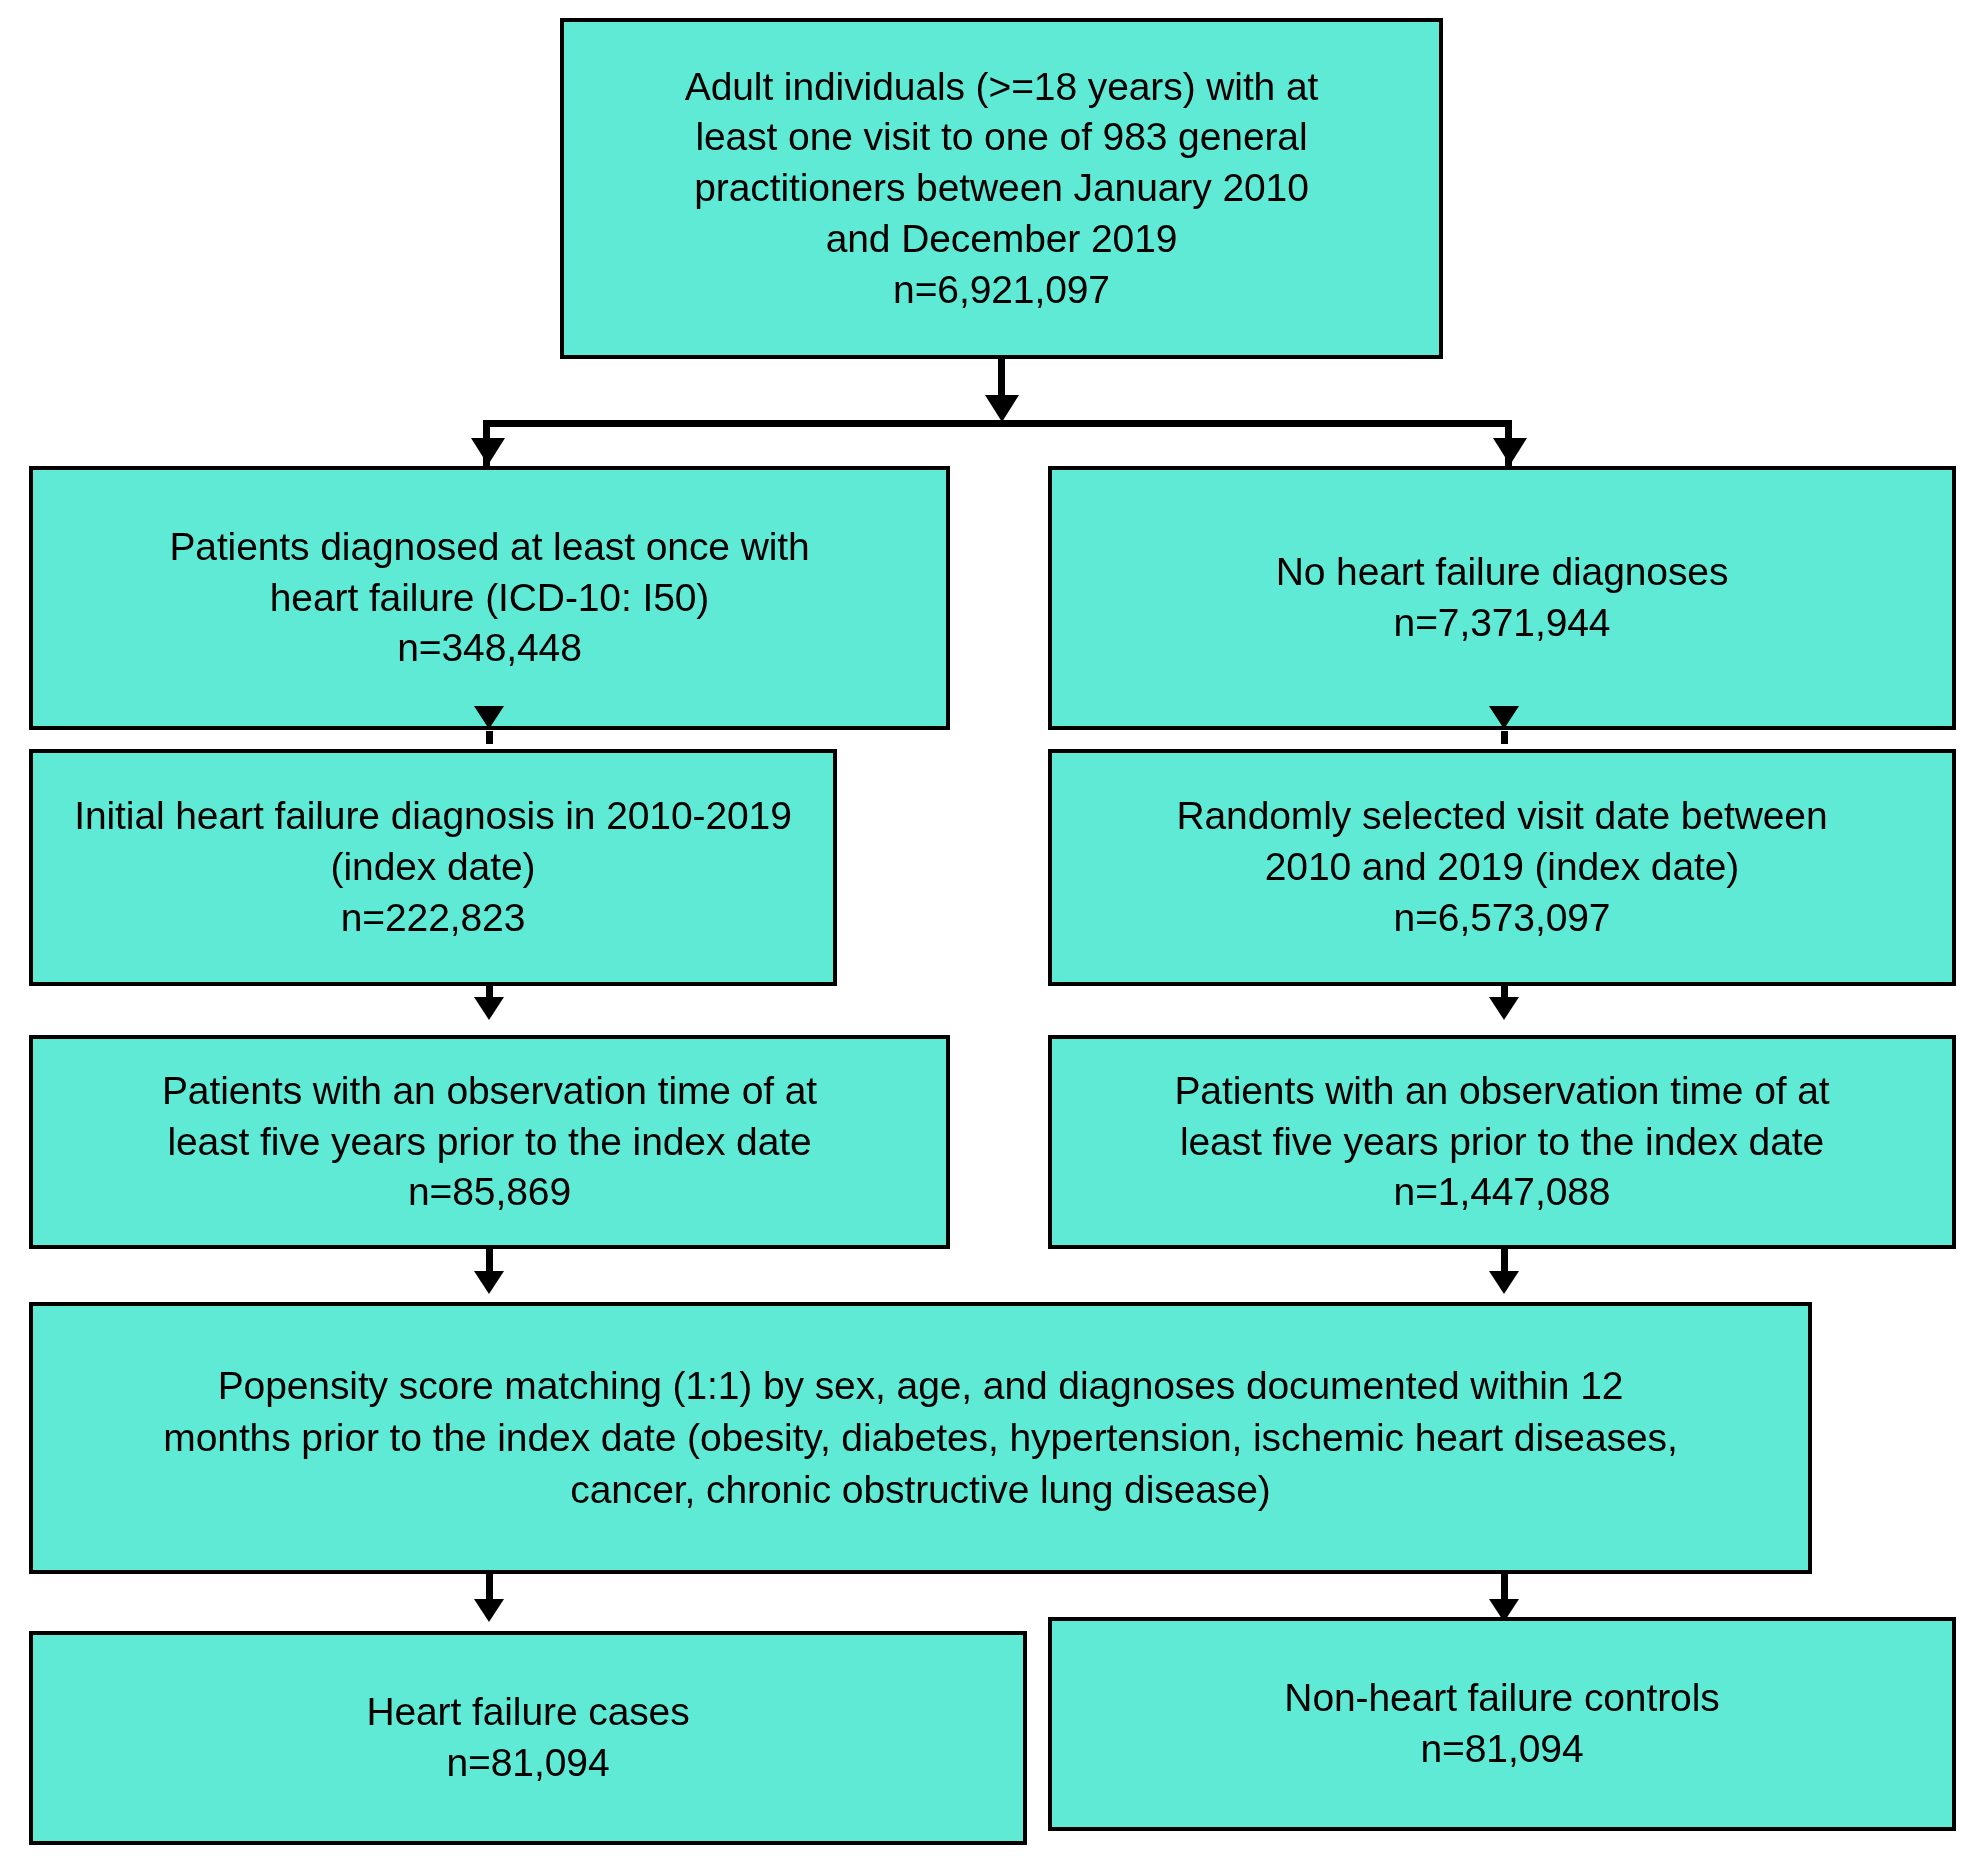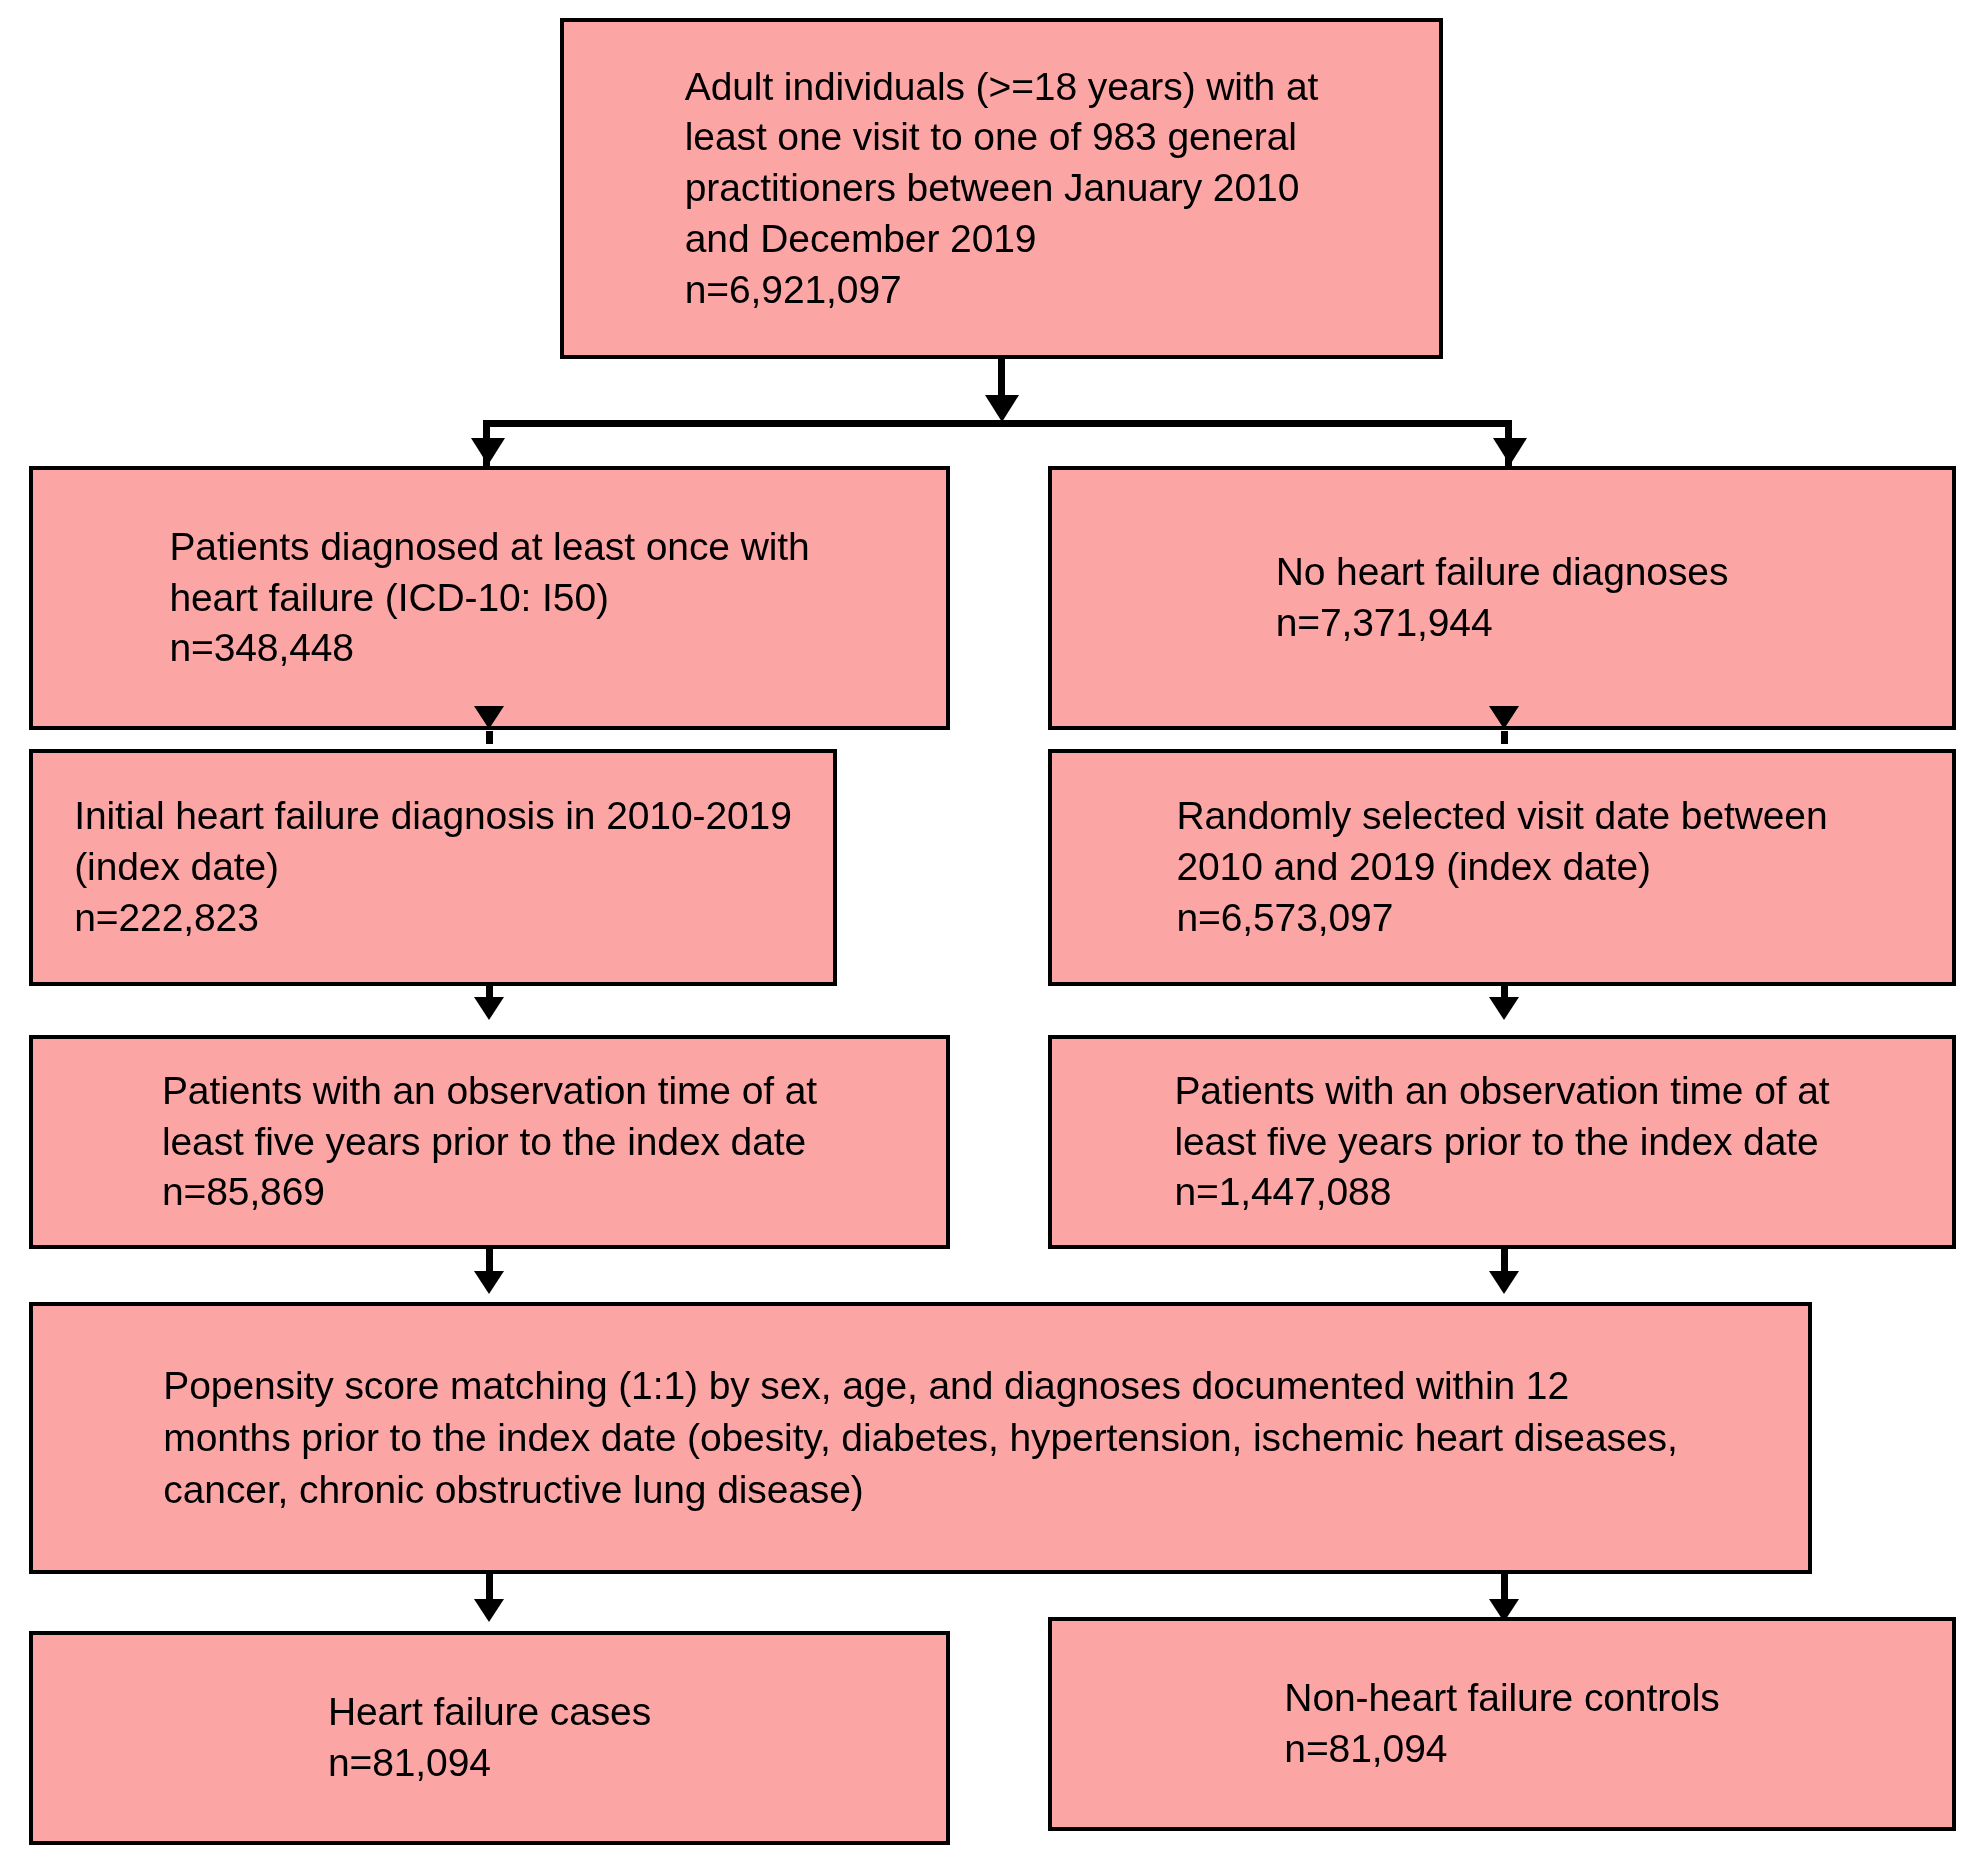--- a/index.html
+++ b/index.html
@@ -22,11 +22,11 @@
     position: absolute;
     box-sizing: border-box;
     border: 4.6px solid #000000;
-    background: #fca5a5;
+    background: #5eead4;
     display: flex;
     align-items: center;
     justify-content: center;
-    text-align: left;
+    text-align: center;
   }
   .node .txt {
     font-size: 39px;

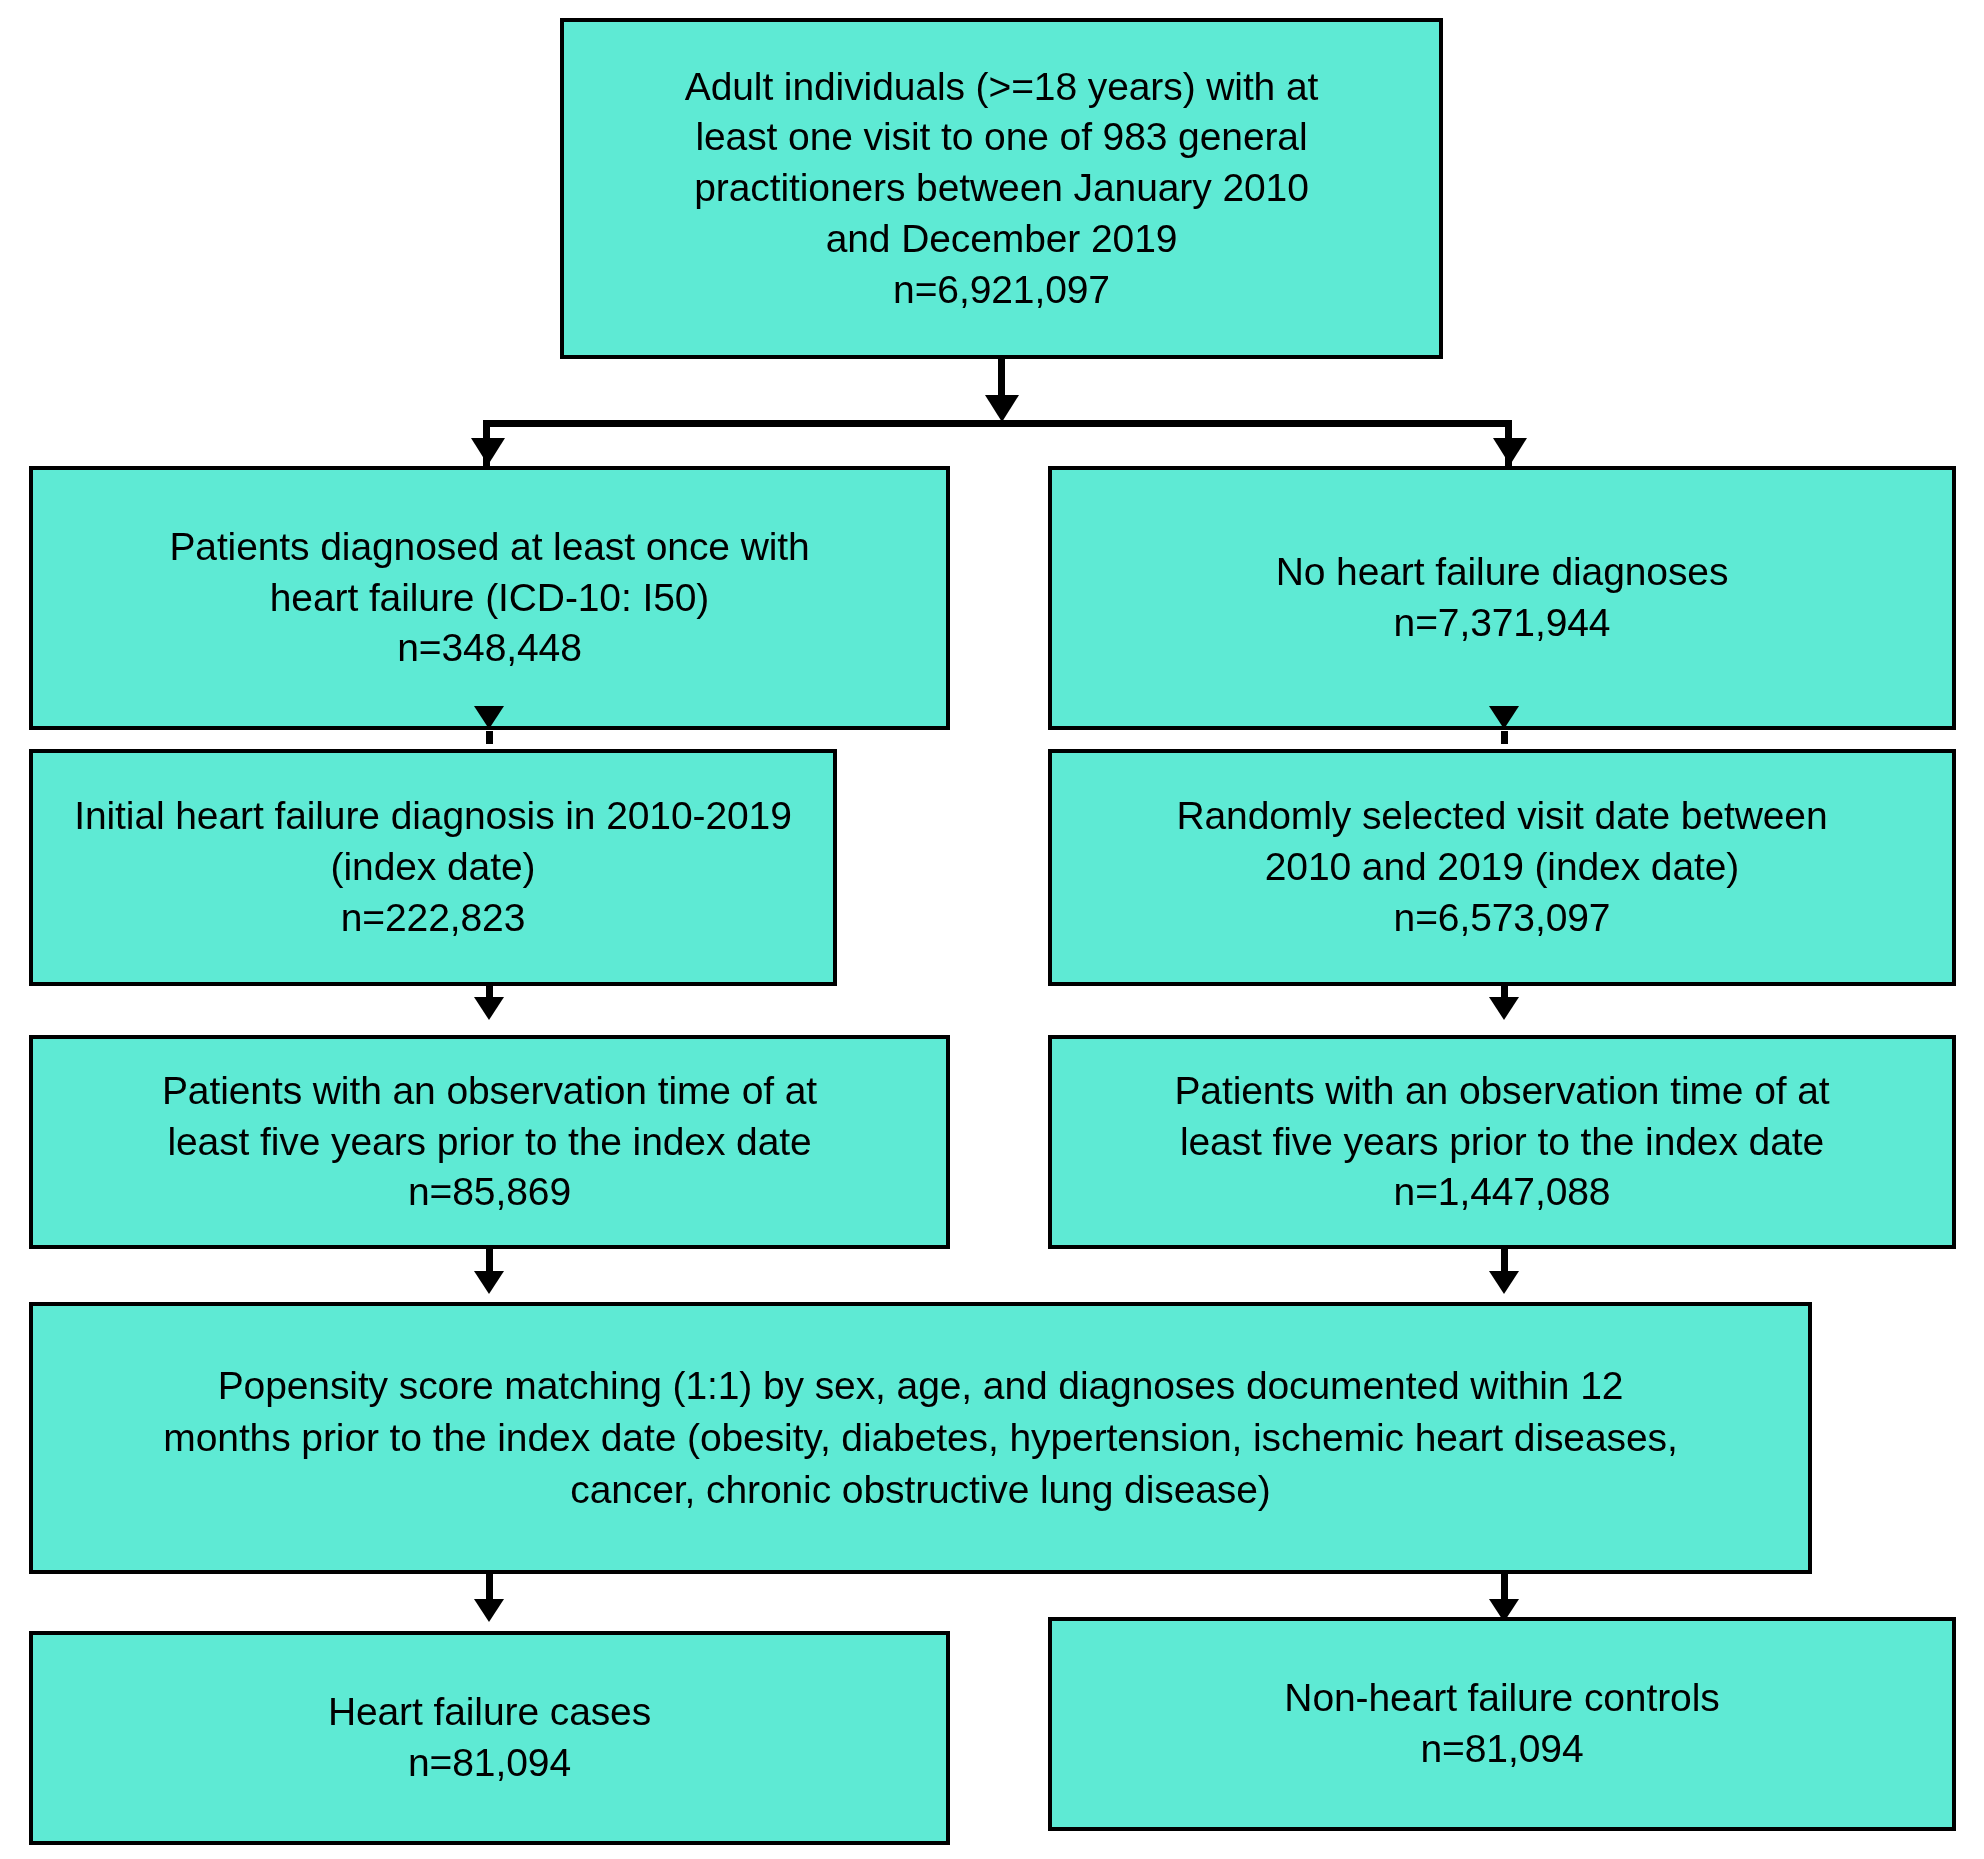--- a/index.html
+++ b/index.html
@@ -44,7 +44,7 @@
   #n-hfobs    { left: 29px;   top: 1035px; width: 921px; height: 214px; }
   #n-nohfobs  { left: 1048px; top: 1035px; width: 908px; height: 214px; }
   #n-psm      { left: 29px;   top: 1302px; width: 1783px; height: 272px; }
-  #n-cases    { left: 29px;   top: 1631px; width: 921px; height: 214px; }
+  #n-cases    { left: 29px;   top: 1631px; width: 998px; height: 214px; }
   #n-controls { left: 1048px; top: 1617px; width: 908px; height: 214px; }
 
   #n-psm .txt { font-size: 39px; line-height: 1.33; padding: 0 20.5px; }

